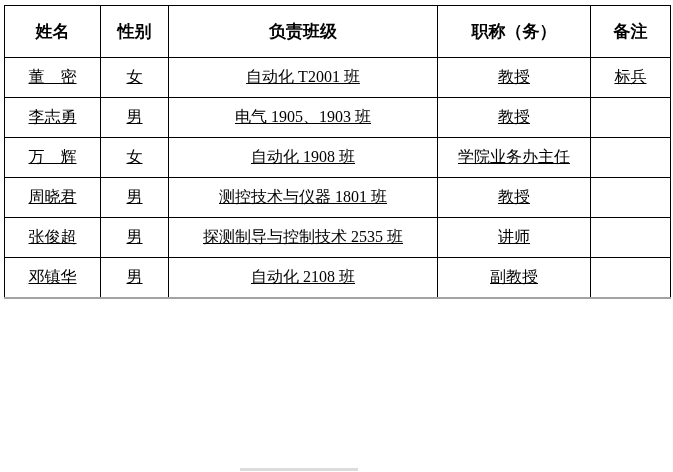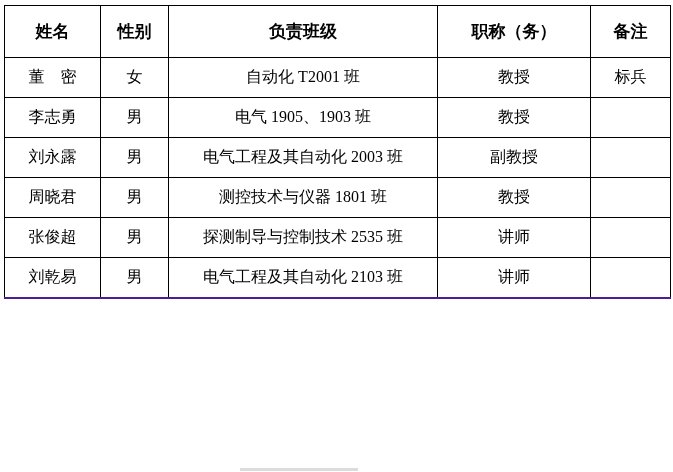--- a/index.html
+++ b/index.html
@@ -32,7 +32,7 @@
     overflow: hidden;
     white-space: nowrap;
   }
-  .doc-table { border-bottom: 2px solid #4c1d95; }
+  .doc-table { border-bottom: 2px solid #a3a3a3; }
   .doc-table tr.header-row { height: 52px; }
   .doc-table tr.data-row { height: 40px; }
   .doc-table th {

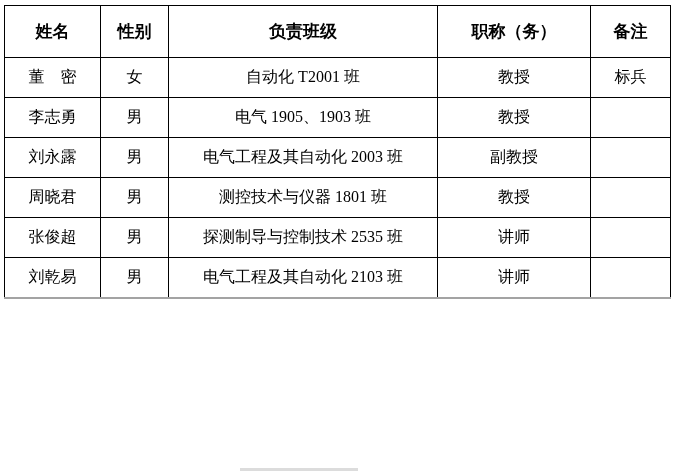--- a/index.html
+++ b/index.html
@@ -42,6 +42,7 @@
   .doc-table td {
     font-weight: normal;
     font-size: 16px;
+    text-decoration: underline;
   }
   .artifact-bar {
     position: absolute;

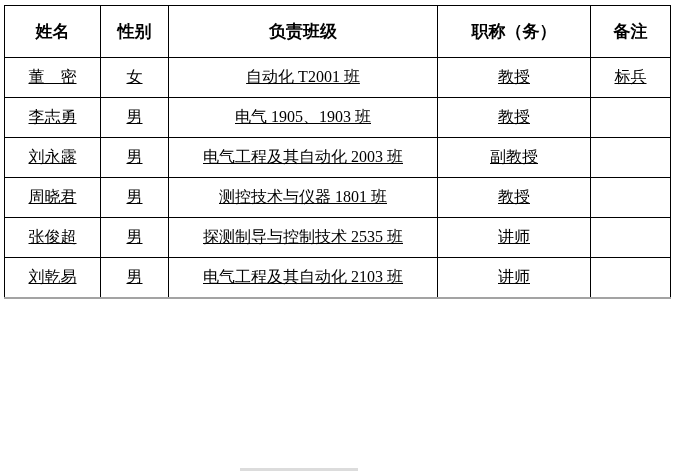--- a/index.html
+++ b/index.html
@@ -89,6 +89,13 @@
       <td></td>
     </tr>
     <tr class="data-row">
+      <td>万　辉</td>
+      <td>女</td>
+      <td>自动化 1908 班</td>
+      <td>学院业务办主任</td>
+      <td></td>
+    </tr>
+    <tr class="data-row">
       <td>刘永露</td>
       <td>男</td>
       <td>电气工程及其自动化 2003 班</td>

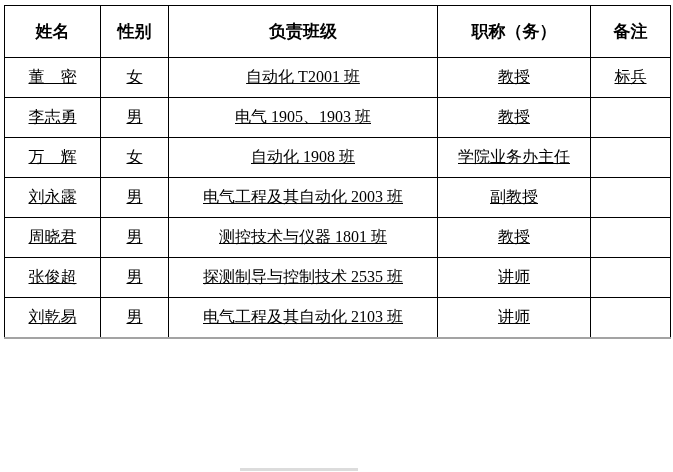--- a/index.html
+++ b/index.html
@@ -96,13 +96,6 @@
       <td></td>
     </tr>
     <tr class="data-row">
-      <td>刘永露</td>
-      <td>男</td>
-      <td>电气工程及其自动化 2003 班</td>
-      <td>副教授</td>
-      <td></td>
-    </tr>
-    <tr class="data-row">
       <td>周晓君</td>
       <td>男</td>
       <td>测控技术与仪器 1801 班</td>

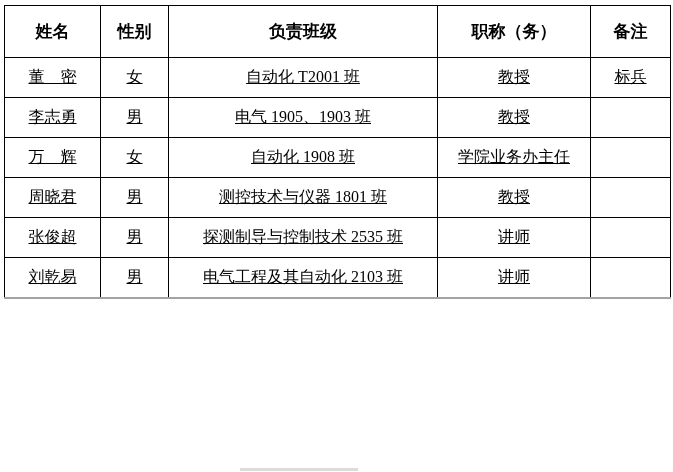--- a/index.html
+++ b/index.html
@@ -110,6 +110,13 @@
       <td></td>
     </tr>
     <tr class="data-row">
+      <td>邓镇华</td>
+      <td>男</td>
+      <td>自动化 2108 班</td>
+      <td>副教授</td>
+      <td></td>
+    </tr>
+    <tr class="data-row">
       <td>刘乾易</td>
       <td>男</td>
       <td>电气工程及其自动化 2103 班</td>

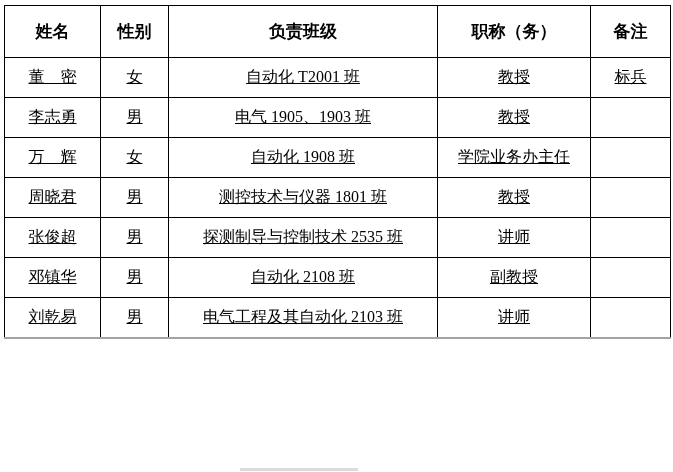--- a/index.html
+++ b/index.html
@@ -116,13 +116,6 @@
       <td>副教授</td>
       <td></td>
     </tr>
-    <tr class="data-row">
-      <td>刘乾易</td>
-      <td>男</td>
-      <td>电气工程及其自动化 2103 班</td>
-      <td>讲师</td>
-      <td></td>
-    </tr>
   </tbody>
 </table>
 

